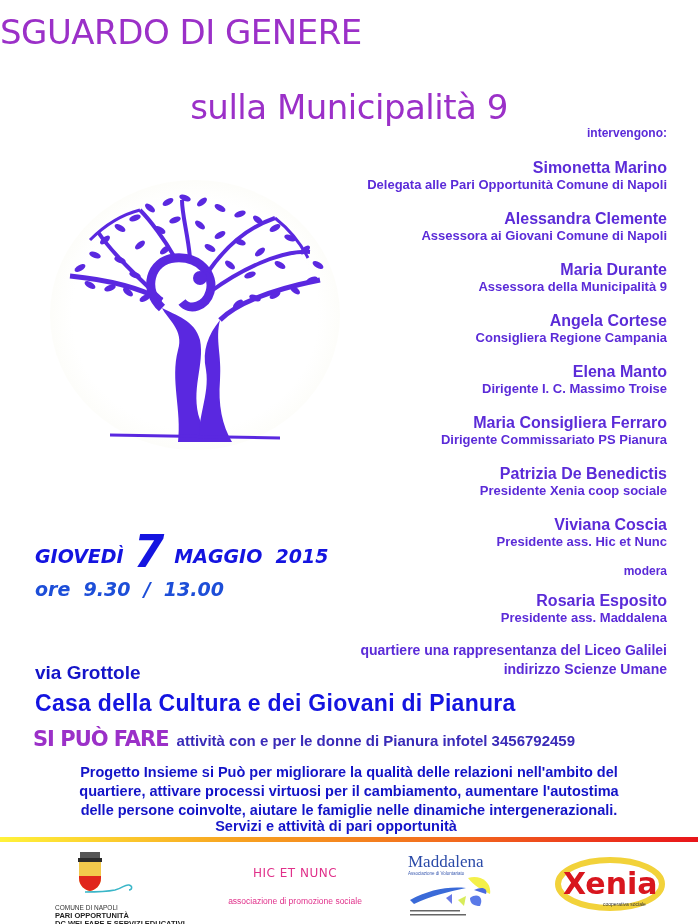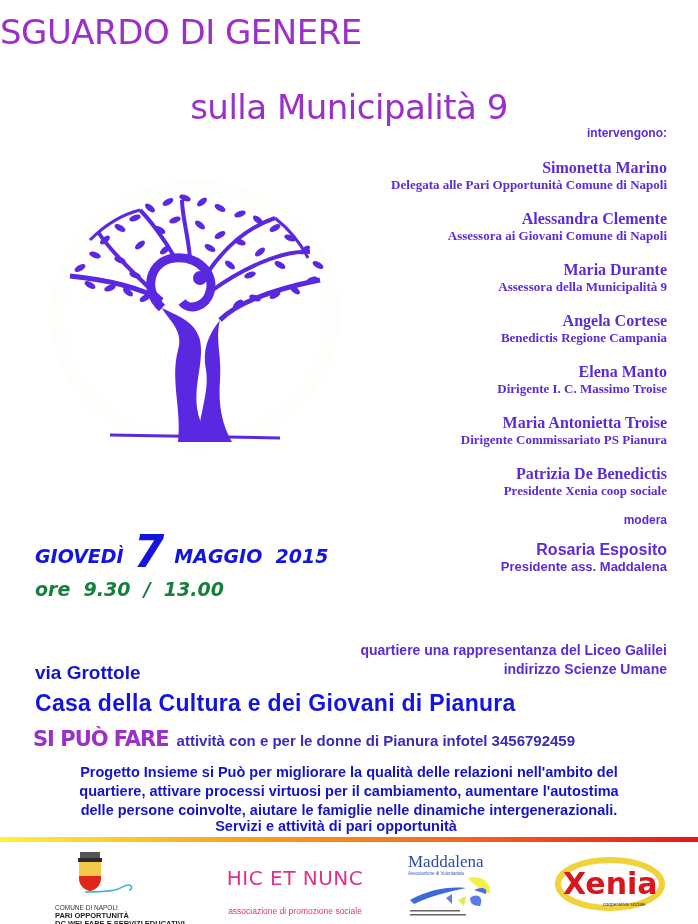--- a/index.html
+++ b/index.html
@@ -22,7 +22,7 @@
     position: absolute; right: 31px; top: 124px; text-align: right; color: #5b2bd8;
   }
   .label-small { font-weight: bold; font-size: 12px; line-height: 18px; color: #5b2bd8; }
-  .speaker { margin-top: 17px; font-family: Liberation Serif, serif; }
+  .speaker { margin-top: 17px; }
   .speaker-name { font-weight: bold; font-size: 16px; line-height: 18px; }
   .speaker-role { font-weight: bold; font-size: 13px; line-height: 16px; }
   .moderator-label { margin-top: 12px; }

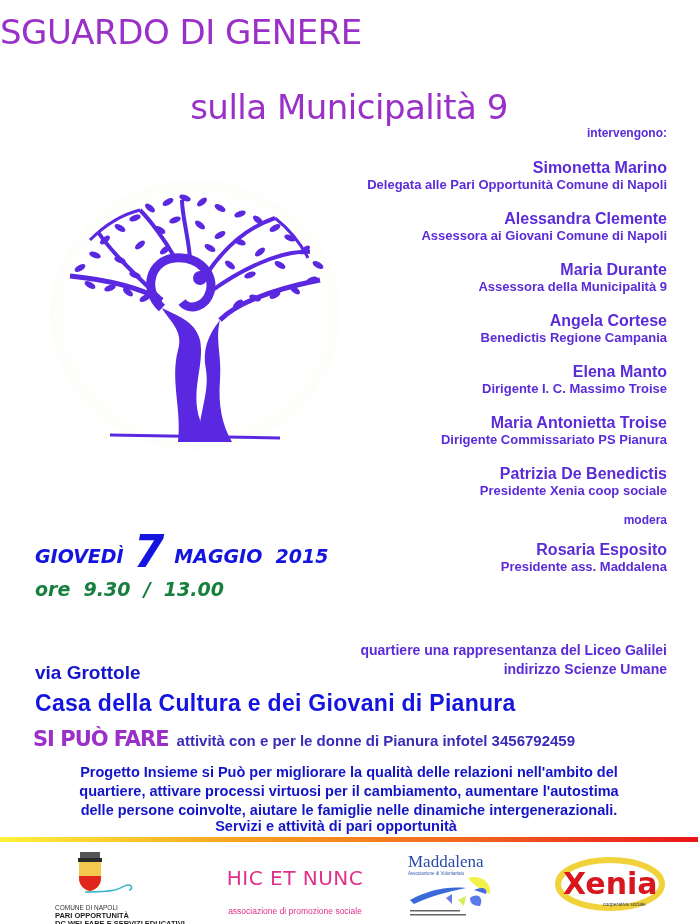--- a/index.html
+++ b/index.html
@@ -193,7 +193,7 @@
   </div>
   <div class="speaker">
     <div class="speaker-name">Angela Cortese</div>
-    <div class="speaker-role">Benedictis Regione Campania</div>
+    <div class="speaker-role">Consigliera Regione Campania</div>
   </div>
   <div class="speaker">
     <div class="speaker-name">Elena Manto</div>

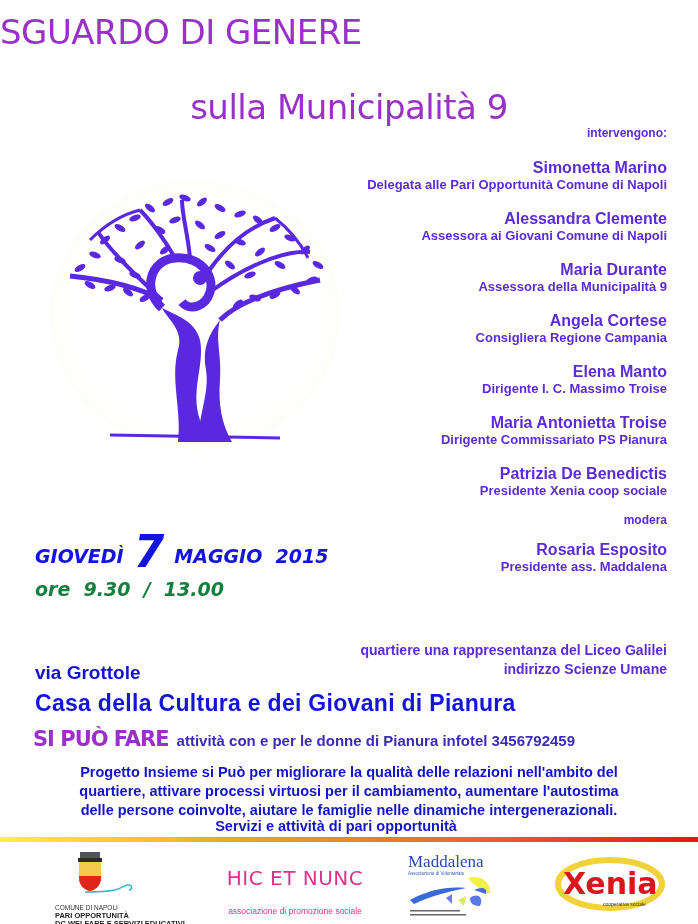--- a/index.html
+++ b/index.html
@@ -200,7 +200,7 @@
     <div class="speaker-role">Dirigente I. C. Massimo Troise</div>
   </div>
   <div class="speaker">
-    <div class="speaker-name">Maria Antonietta Troise</div>
+    <div class="speaker-name">Maria Consigliera Ferraro</div>
     <div class="speaker-role">Dirigente Commissariato PS Pianura</div>
   </div>
   <div class="speaker">

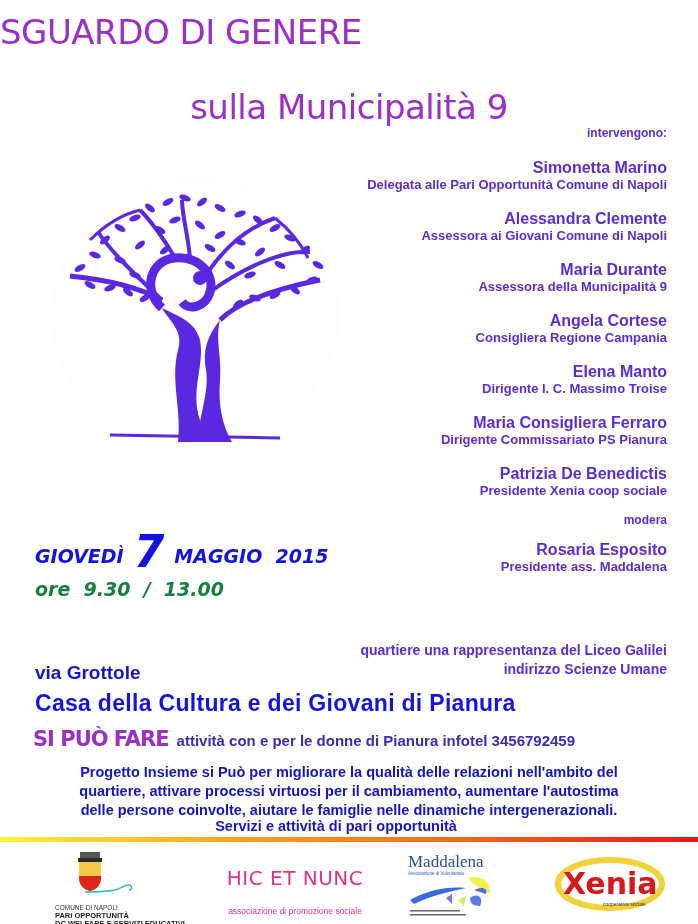--- a/index.html
+++ b/index.html
@@ -207,6 +207,10 @@
     <div class="speaker-name">Patrizia De Benedictis</div>
     <div class="speaker-role">Presidente Xenia coop sociale</div>
   </div>
+  <div class="speaker">
+    <div class="speaker-name">Viviana Coscia</div>
+    <div class="speaker-role">Presidente ass. Hic et Nunc</div>
+  </div>
 
   <div class="label-small moderator-label">modera</div>
   <div class="moderator">

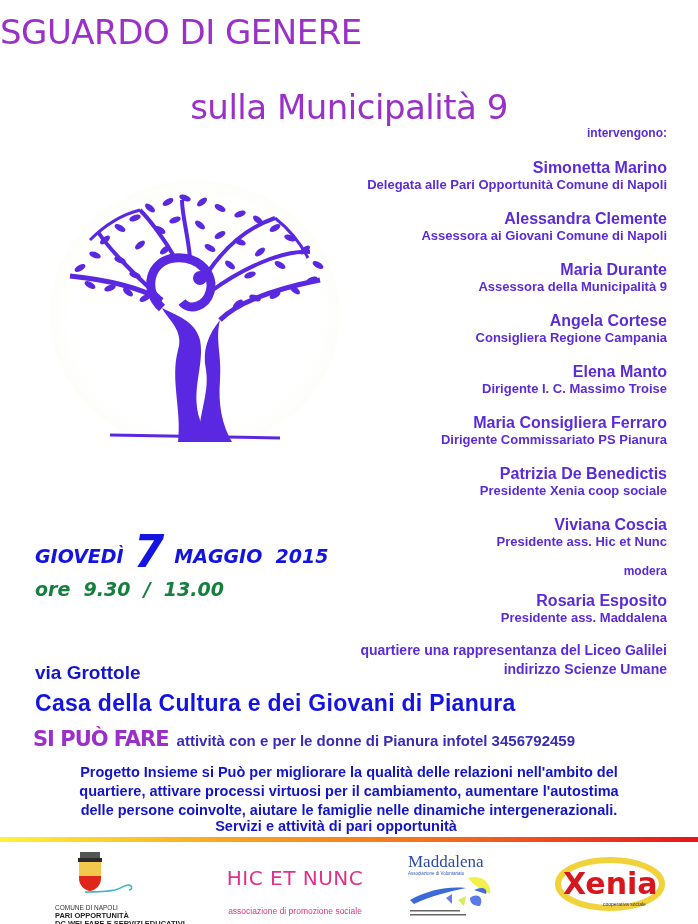--- a/index.html
+++ b/index.html
@@ -40,7 +40,7 @@
   }
   .date-day-num { font-size: 44px; margin: 0 10px; vertical-align: -4px; }
   .time-line {
-    position: absolute; left: 35px; top: 578px; color: #15803d;
+    position: absolute; left: 35px; top: 578px; color: #1d4ed8;
     font-family: "DejaVu Sans", sans-serif; font-style: italic; font-weight: bold;
     font-size: 19px; white-space: nowrap;
   }

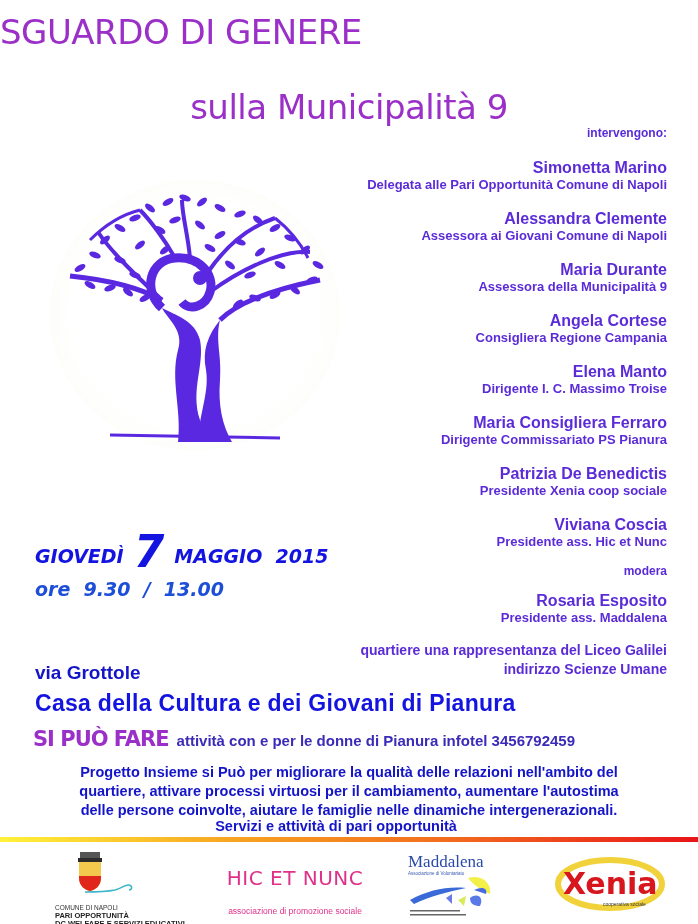--- a/index.html
+++ b/index.html
@@ -93,7 +93,7 @@
   .napoli-text .big { font-size: 7.5px; }
 
   .logo-hic { position: absolute; left: 225px; top: 866px; width: 140px; text-align: center; }
-  .hic-title { font-family: "DejaVu Sans", sans-serif; font-size: 20px; color: #e0308a; letter-spacing: 0.5px; }
+  .hic-title { font-family: "DejaVu Sans", sans-serif; font-size: 12px; color: #e0308a; letter-spacing: 0.5px; }
   .hic-sub { font-size: 8.5px; color: #e0308a; margin-top: 16px; }
 
   .logo-maddalena { position: absolute; left: 408px; top: 852px; width: 110px; height: 66px; }

